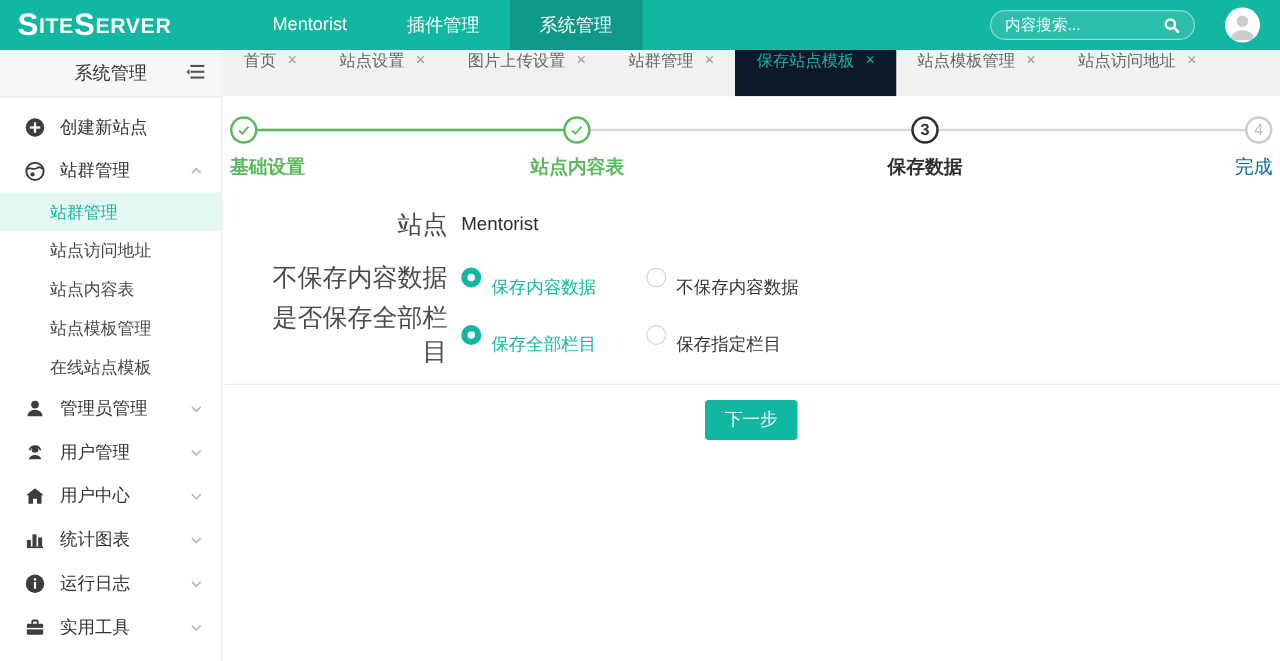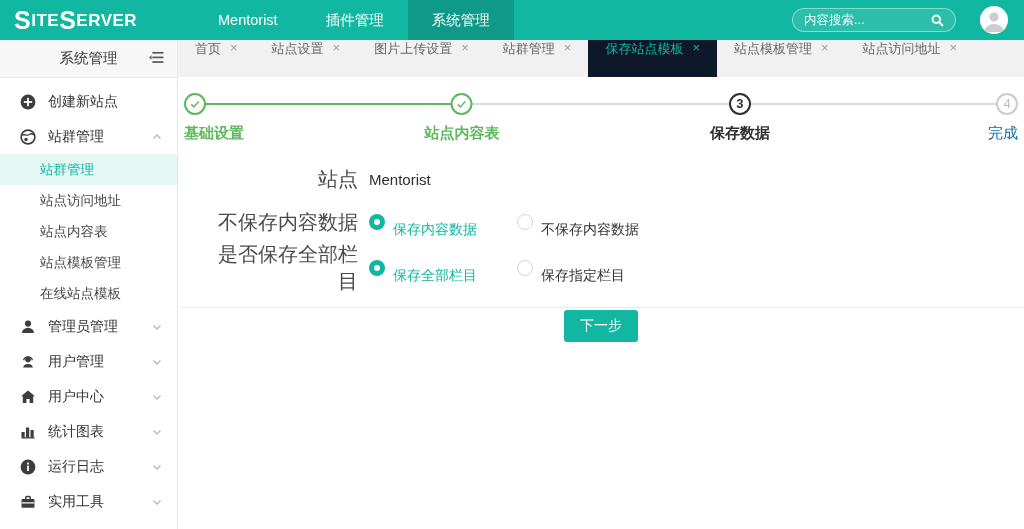--- a/index.html
+++ b/index.html
@@ -76,7 +76,7 @@
   .opt.sel .opt-label { color:#12b7a2; }
 
   .divider { border:none; border-top:1px solid #ececec; margin:16px -22px 0 -20px; }
-  .btn-row { text-align:center; margin-top:2px; }
+  .btn-row { text-align:center; margin-top:12px; }
   .next-btn { display:inline-block; background:#12b7a2; color:#fff; border:none; border-radius:3px; font-size:14px; padding:7px 16px; cursor:pointer; font-family:inherit; }
 </style>
 </head>

